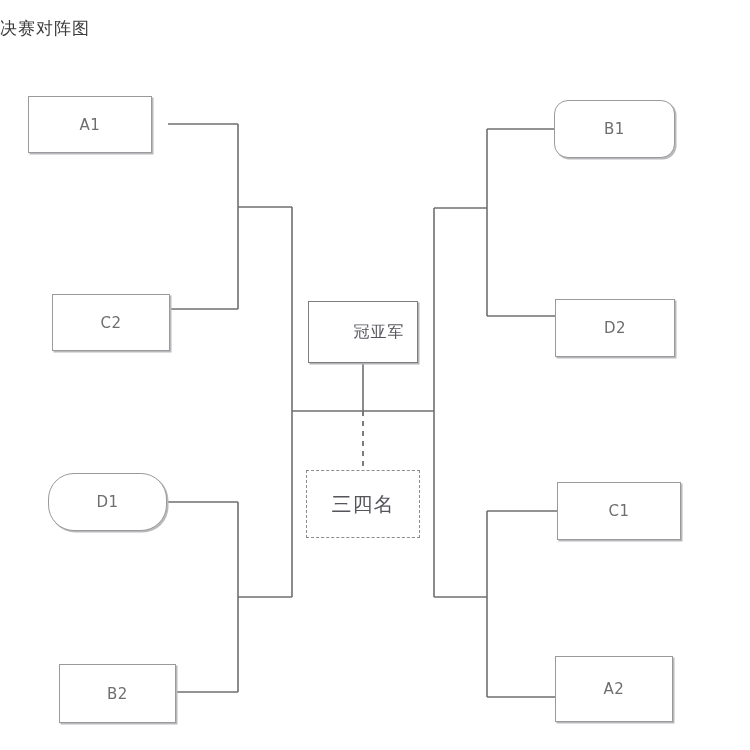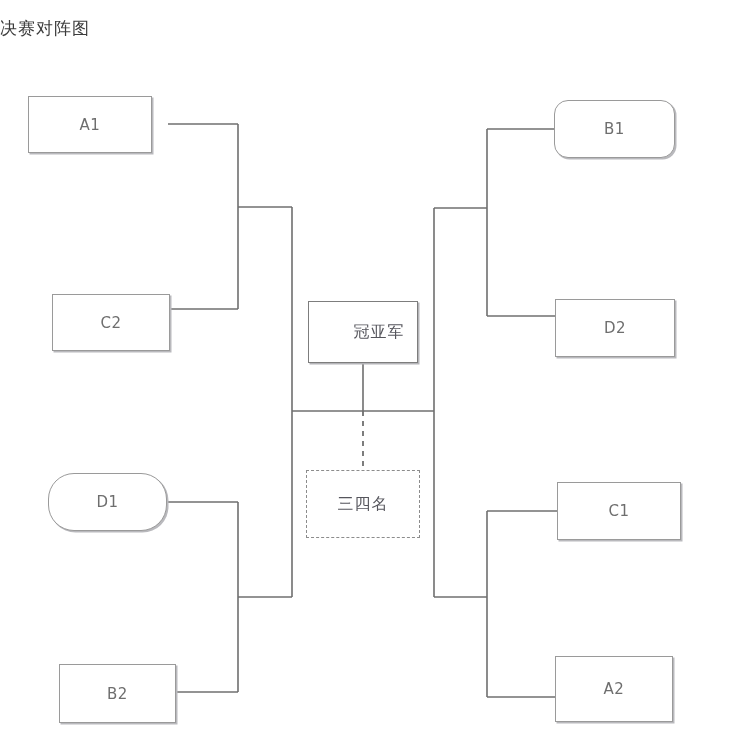--- a/index.html
+++ b/index.html
@@ -78,7 +78,7 @@
     display: flex;
     align-items: center;
     justify-content: center;
-    font-size: 16px;
+    font-size: 20px;
     color: #55555c;
     font-family: "DejaVu Sans", "Liberation Sans", sans-serif;
     letter-spacing: 1px;

